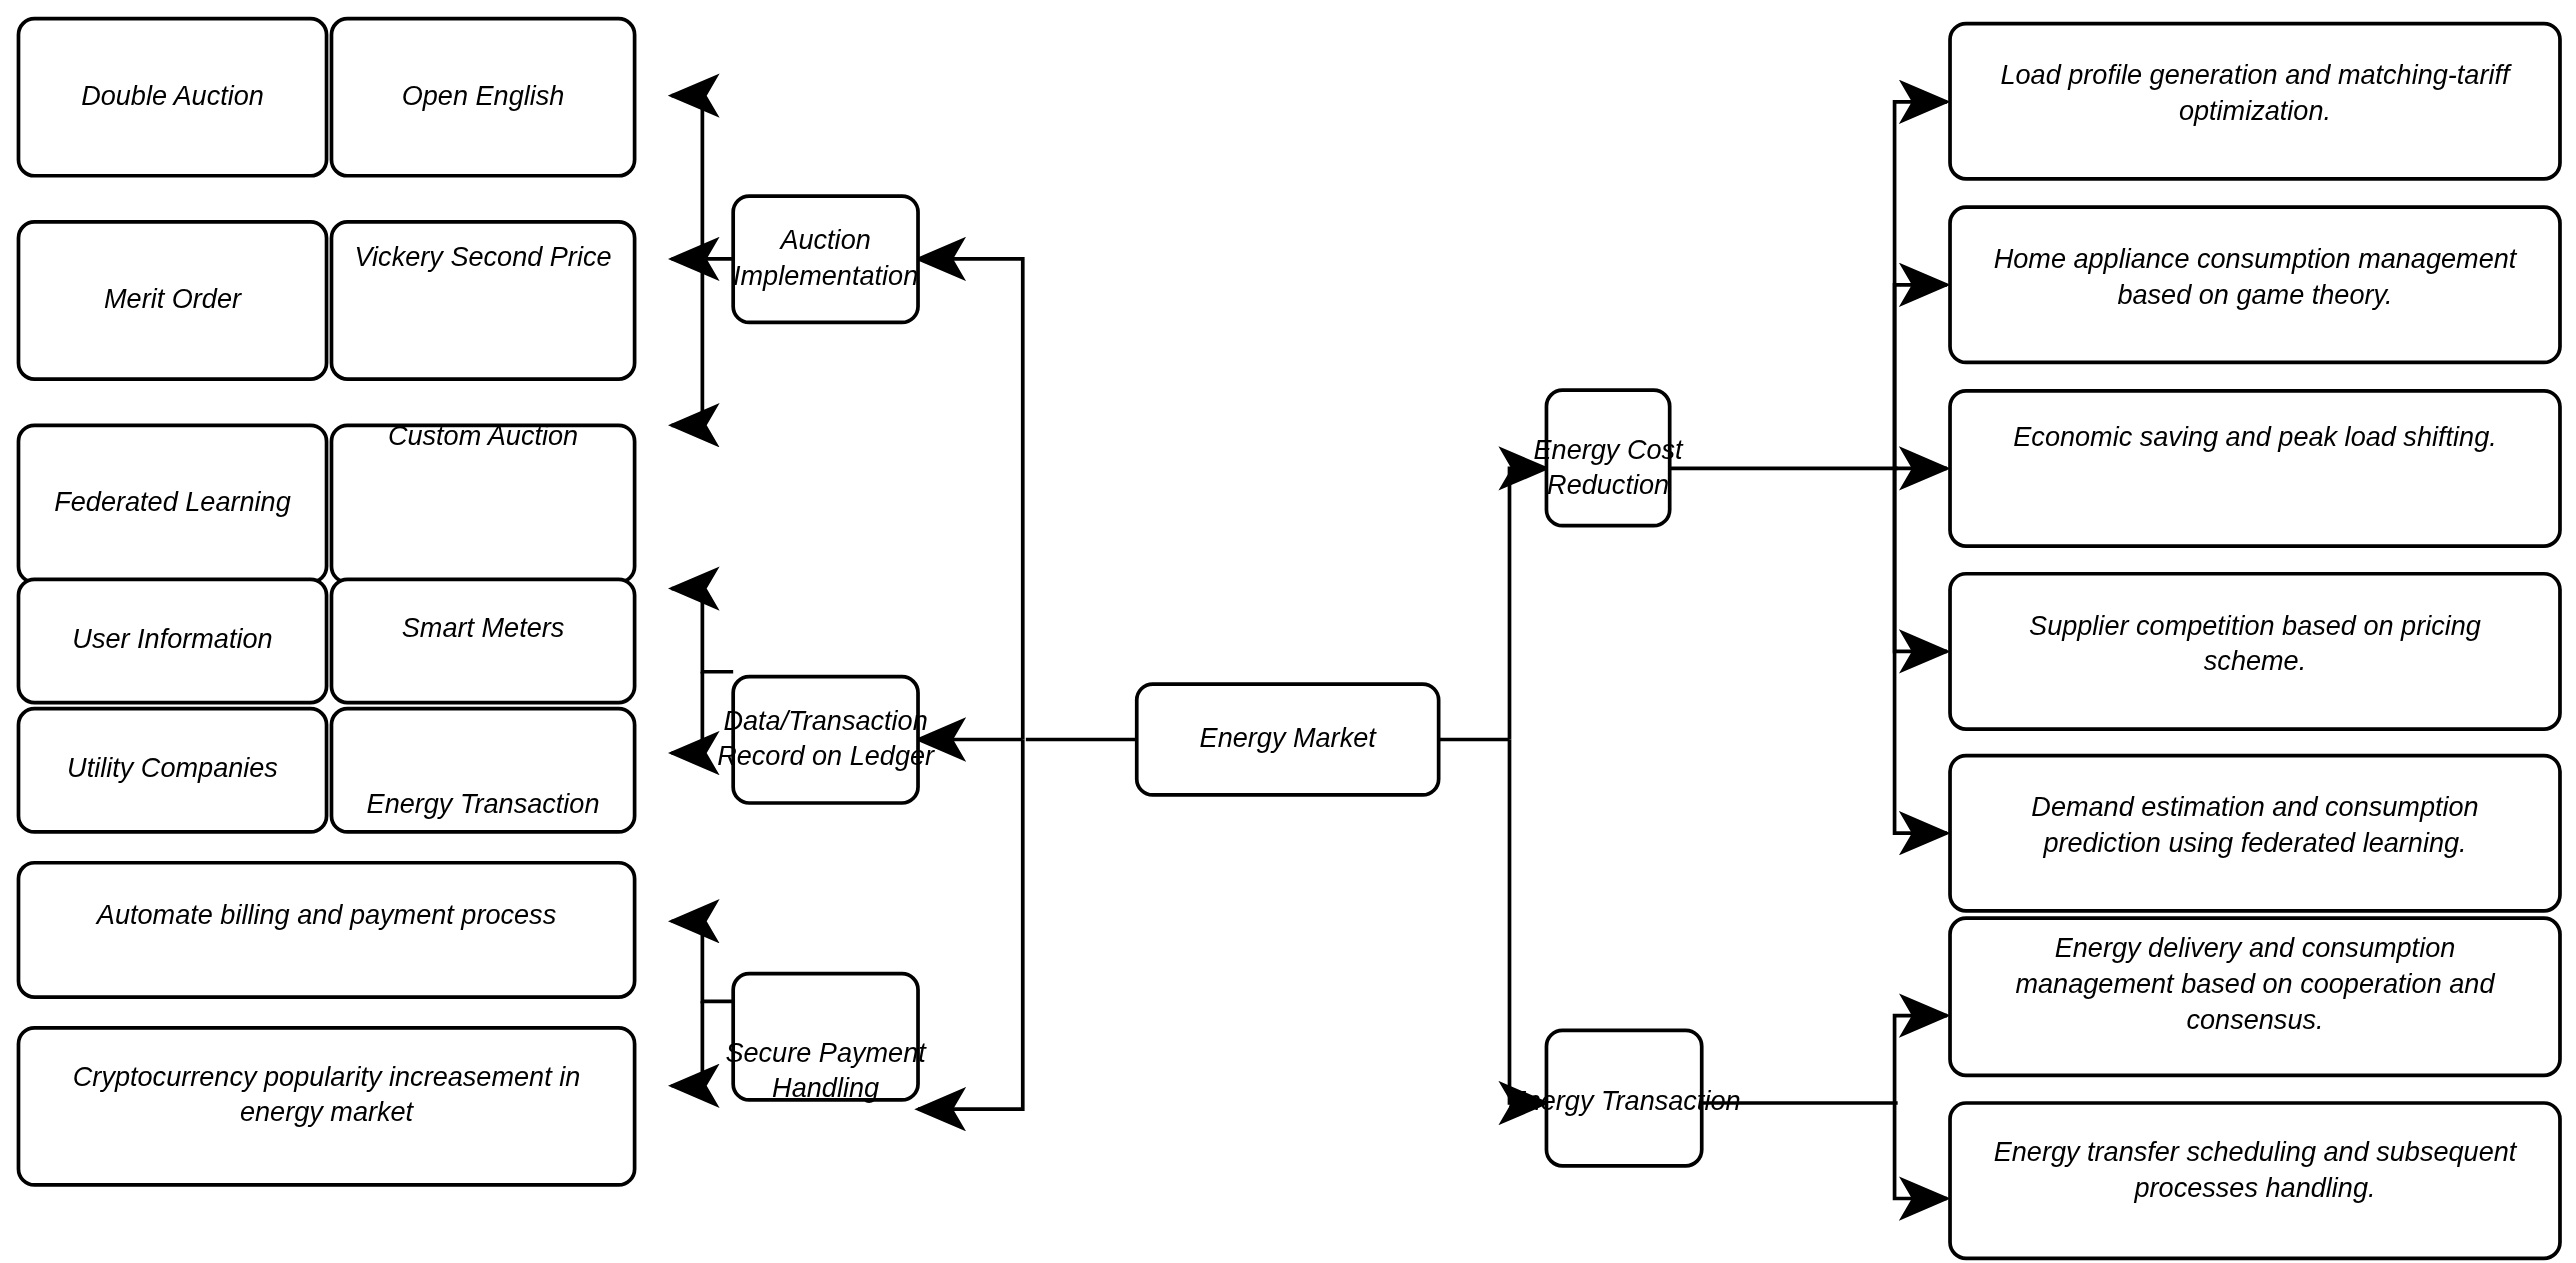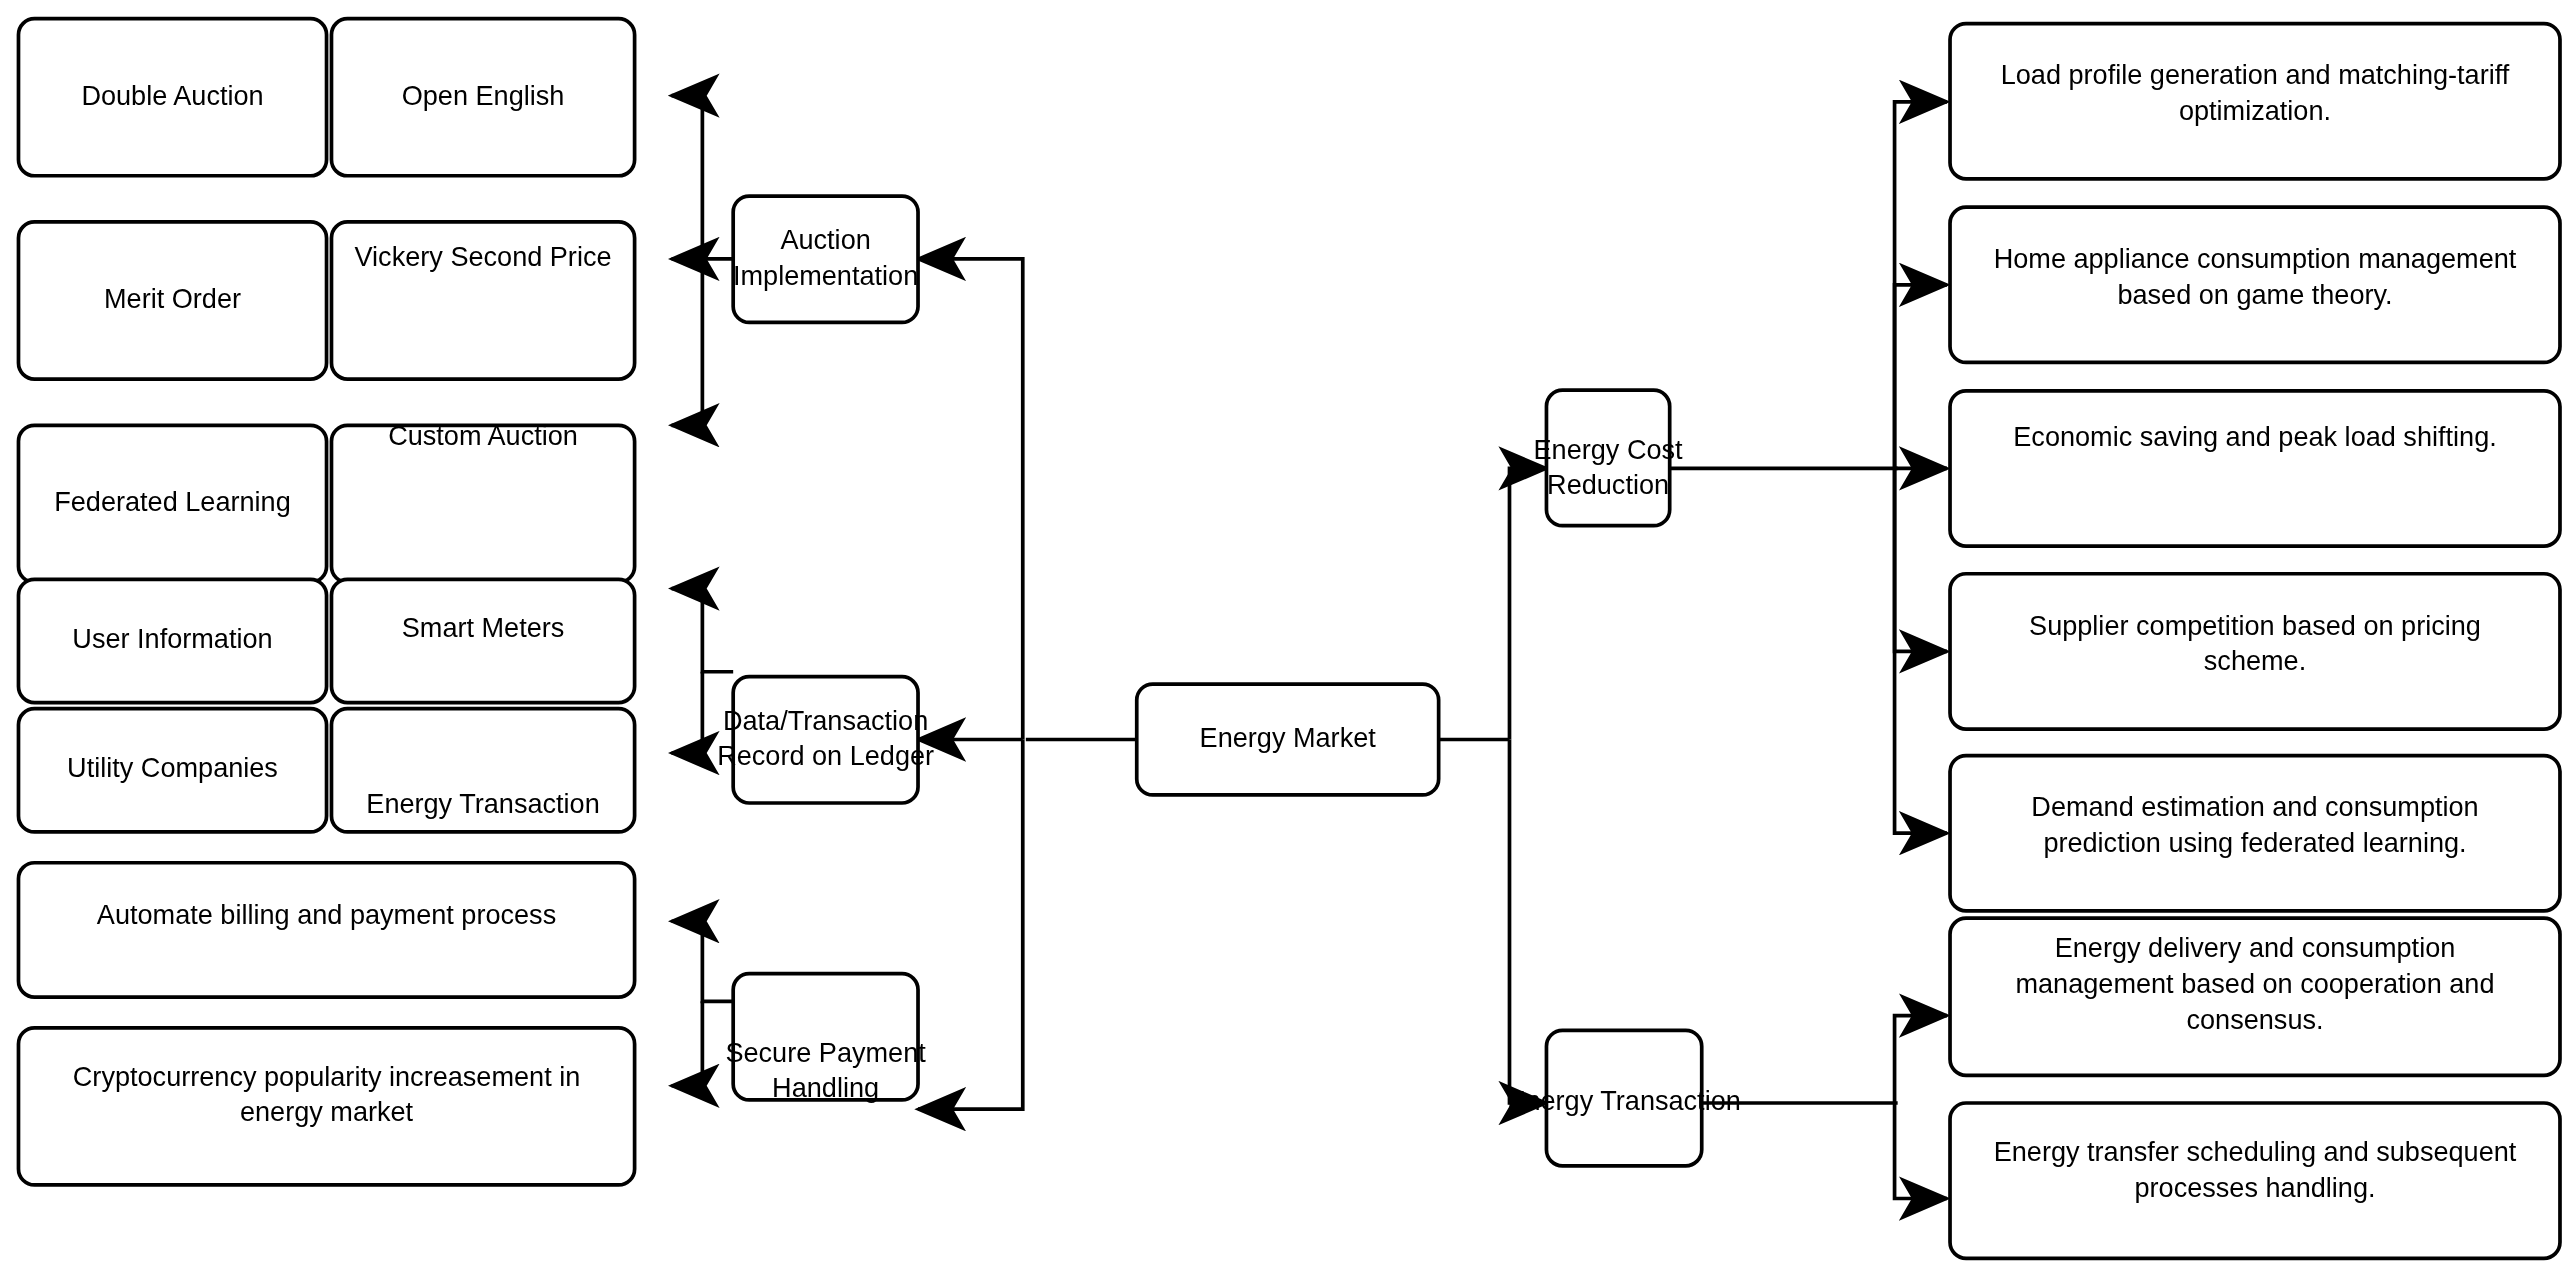--- a/index.html
+++ b/index.html
@@ -4,7 +4,7 @@
 <style>
   html,body{margin:0;padding:0;background:#ffffff;}
   #root{position:relative;width:2576px;height:1264px;background:#ffffff;
-        font-family:"Liberation Sans","DejaVu Sans",sans-serif;}
+        font-family:"Liberation Sans","DejaVu Sans",sans-serif;font-style:italic;}
   svg{display:block;width:2576px;height:1264px;}
   .node-rect{fill:#ffffff;stroke:#000000;stroke-width:6;}
   .edge{fill:none;stroke:#000000;stroke-width:6;}

